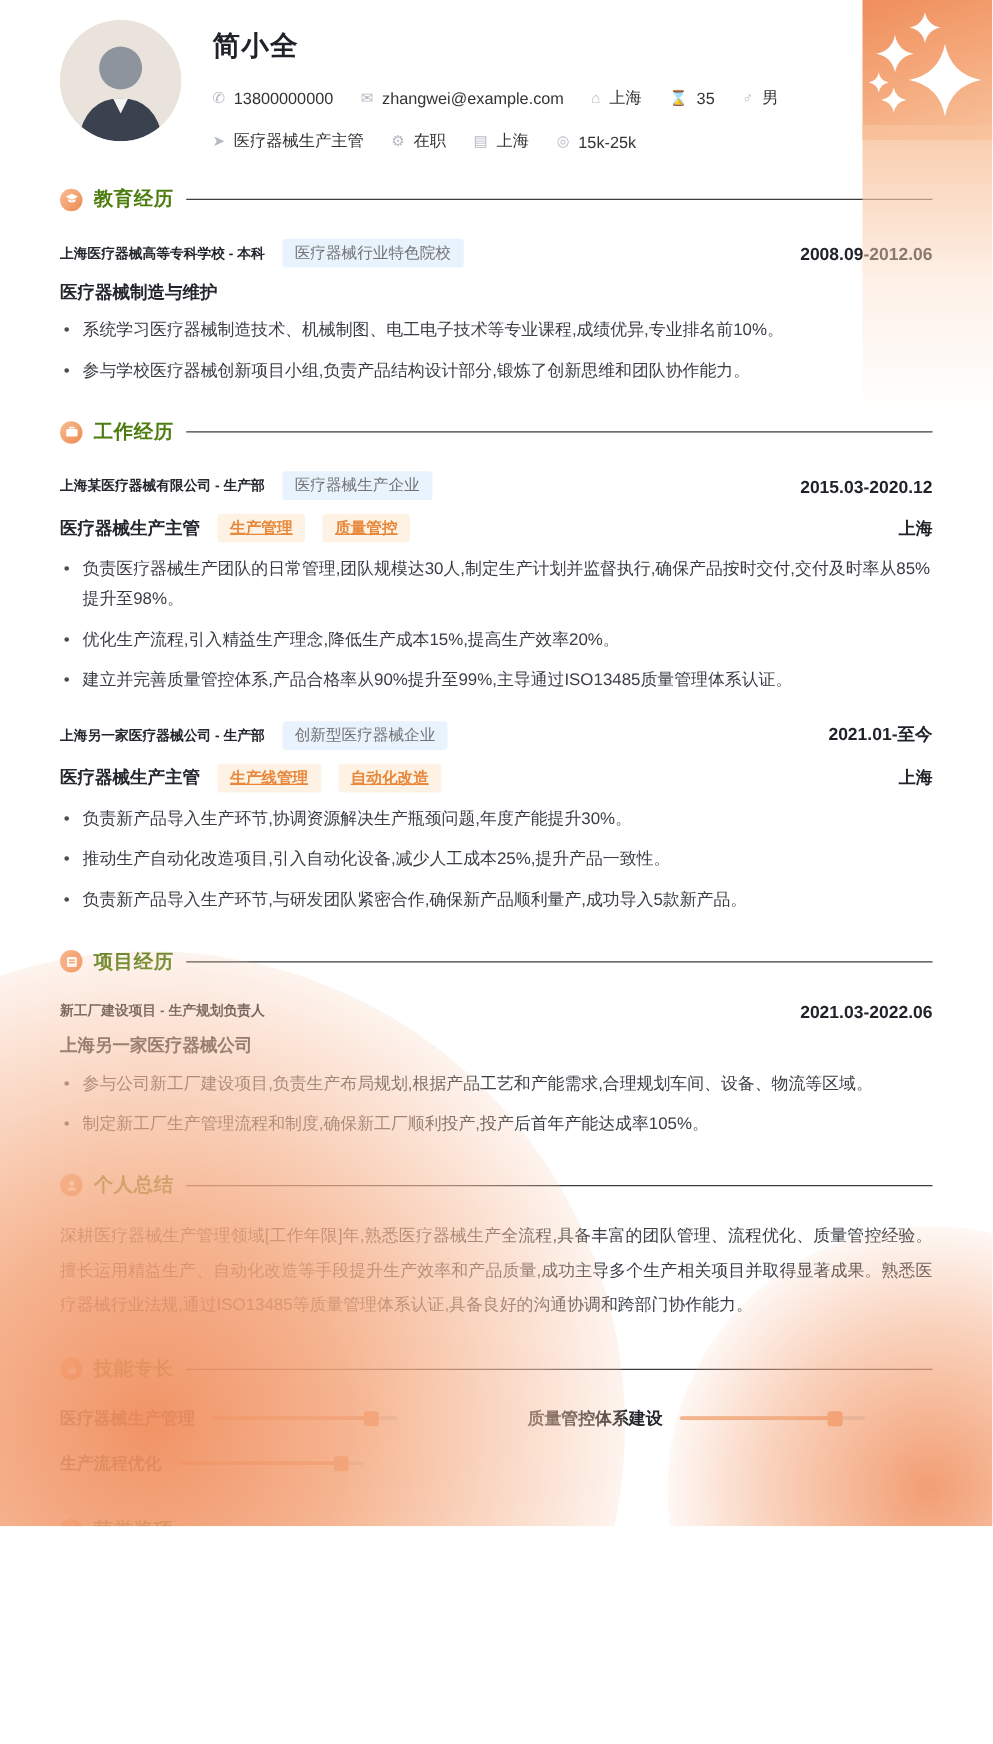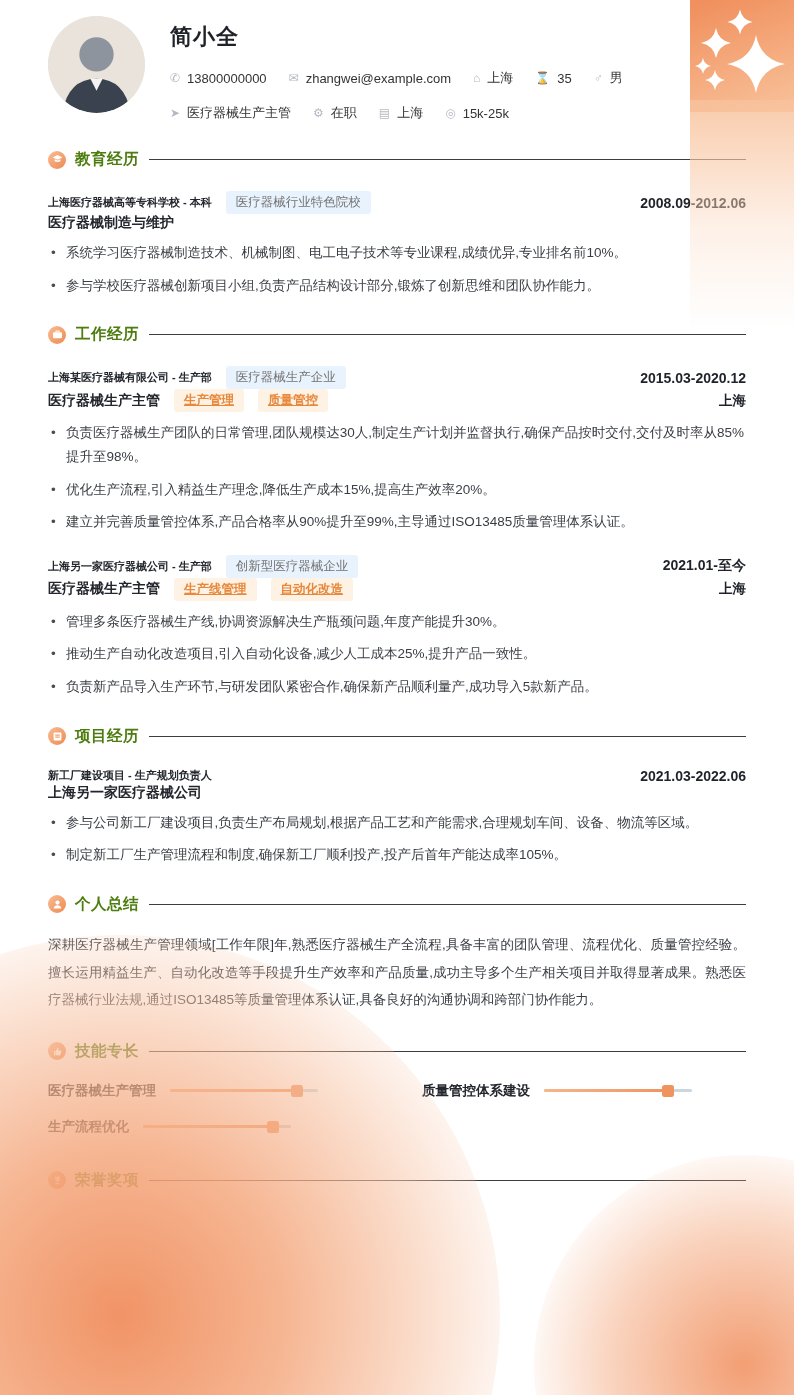--- a/index.html
+++ b/index.html
@@ -5,7 +5,7 @@
   * { margin:0; padding:0; box-sizing:border-box; }
   html,body { background:#ffffff; }
   body { font-family:"Liberation Sans","DejaVu Sans",sans-serif; }
-  .page { position:relative; width:794px; height:1395px; background:#fff; overflow:hidden; margin:0 auto; }
+  .page { position:relative; width:794px; height:1221px; background:#fff; overflow:hidden; margin:0 auto; }
   .content { position:relative; z-index:1; padding:0 48px; }
 
   

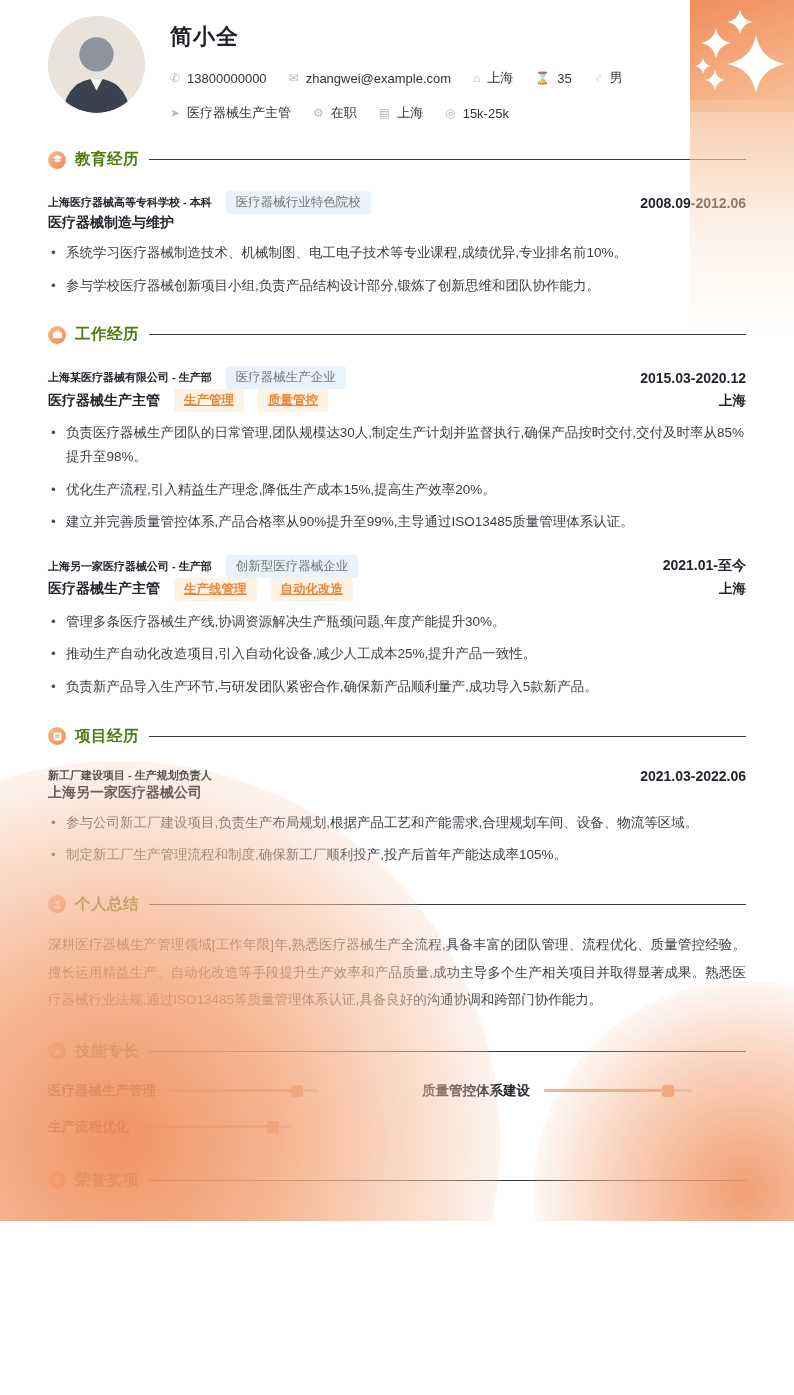--- a/index.html
+++ b/index.html
@@ -42,7 +42,7 @@
   .entry-head { display:flex; align-items:center; margin-top:21px; }
   .entry-title { font-size:11px; font-weight:bold; color:#23272d; }
   .entry-date { margin-left:auto; font-size:14px; font-weight:bold; color:#1f2329; white-space:nowrap; }
-  .entry-sub { display:flex; align-items:center; margin-top:0; }
+  .entry-sub { display:flex; align-items:center; margin-top:11px; }
   .entry-role { font-size:14px; font-weight:bold; color:#23272d; }
   .entry-loc { margin-left:auto; font-size:13.5px; font-weight:bold; color:#1f2329; }
   .tag-blue { background:#e9f3fd; color:#737373; font-size:12.5px; padding:3px 10px; border-radius:3px; margin-left:14px; white-space:nowrap; }

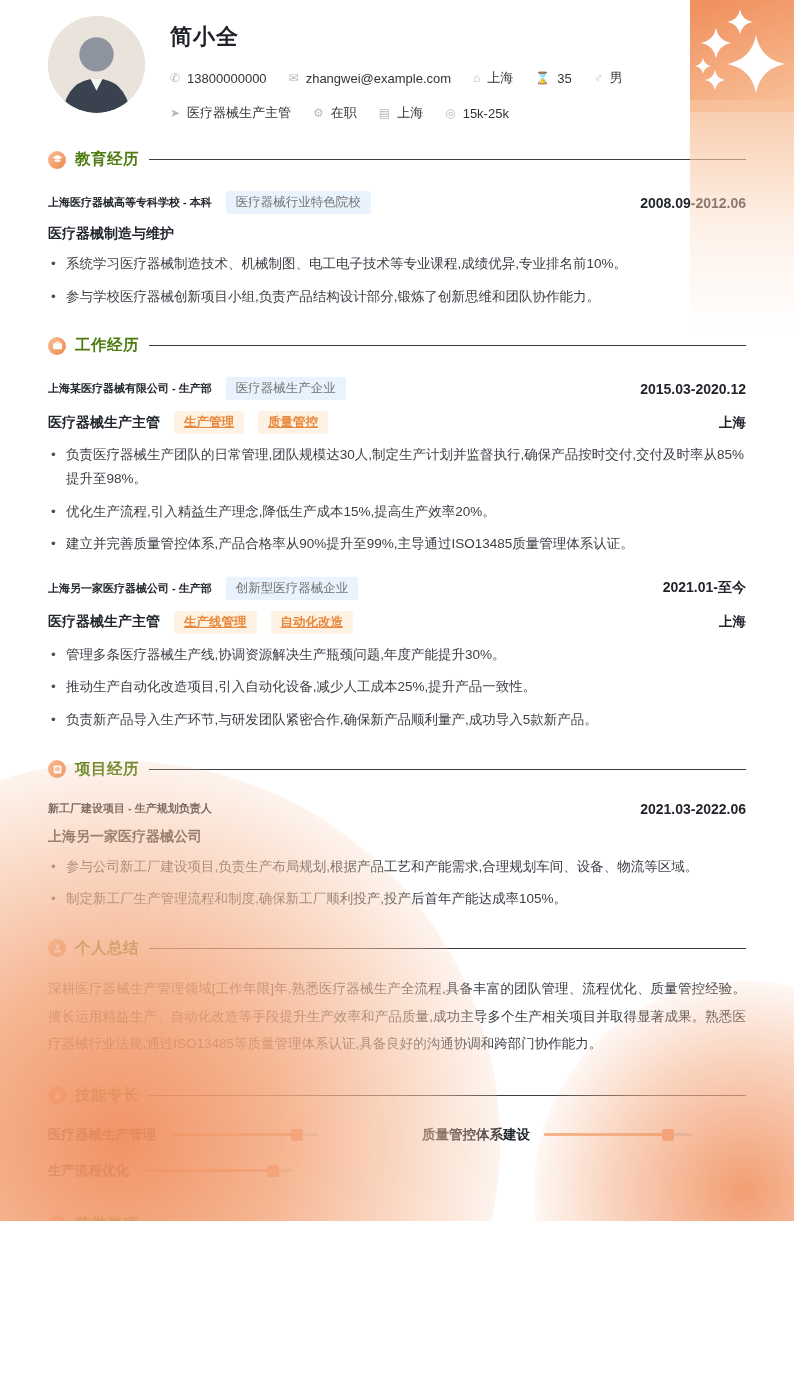--- a/index.html
+++ b/index.html
@@ -214,7 +214,7 @@
           <span class="entry-loc">上海</span>
         </div>
         <ul class="bullets">
-          <li>管理多条医疗器械生产线,协调资源解决生产瓶颈问题,年度产能提升30%。</li>
+          <li>负责新产品导入生产环节,协调资源解决生产瓶颈问题,年度产能提升30%。</li>
           <li>推动生产自动化改造项目,引入自动化设备,减少人工成本25%,提升产品一致性。</li>
           <li>负责新产品导入生产环节,与研发团队紧密合作,确保新产品顺利量产,成功导入5款新产品。</li>
         </ul>

